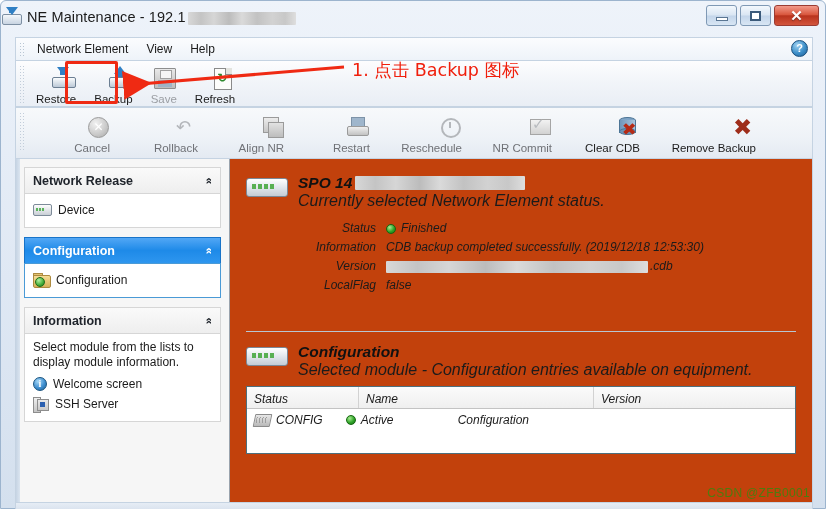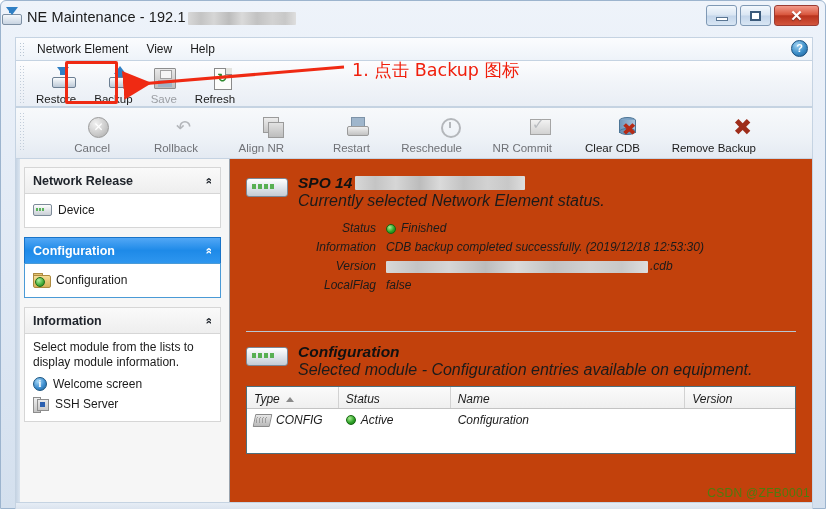--- a/index.html
+++ b/index.html
@@ -829,10 +829,6 @@
 
       <div class="table">
         <div class="thead">
-          <div class="th c1">
-            <span>Type</span>
-            <span class="sort-asc"></span>
-          </div>
           <div class="th c2">
             <span>Status</span>
           </div>

